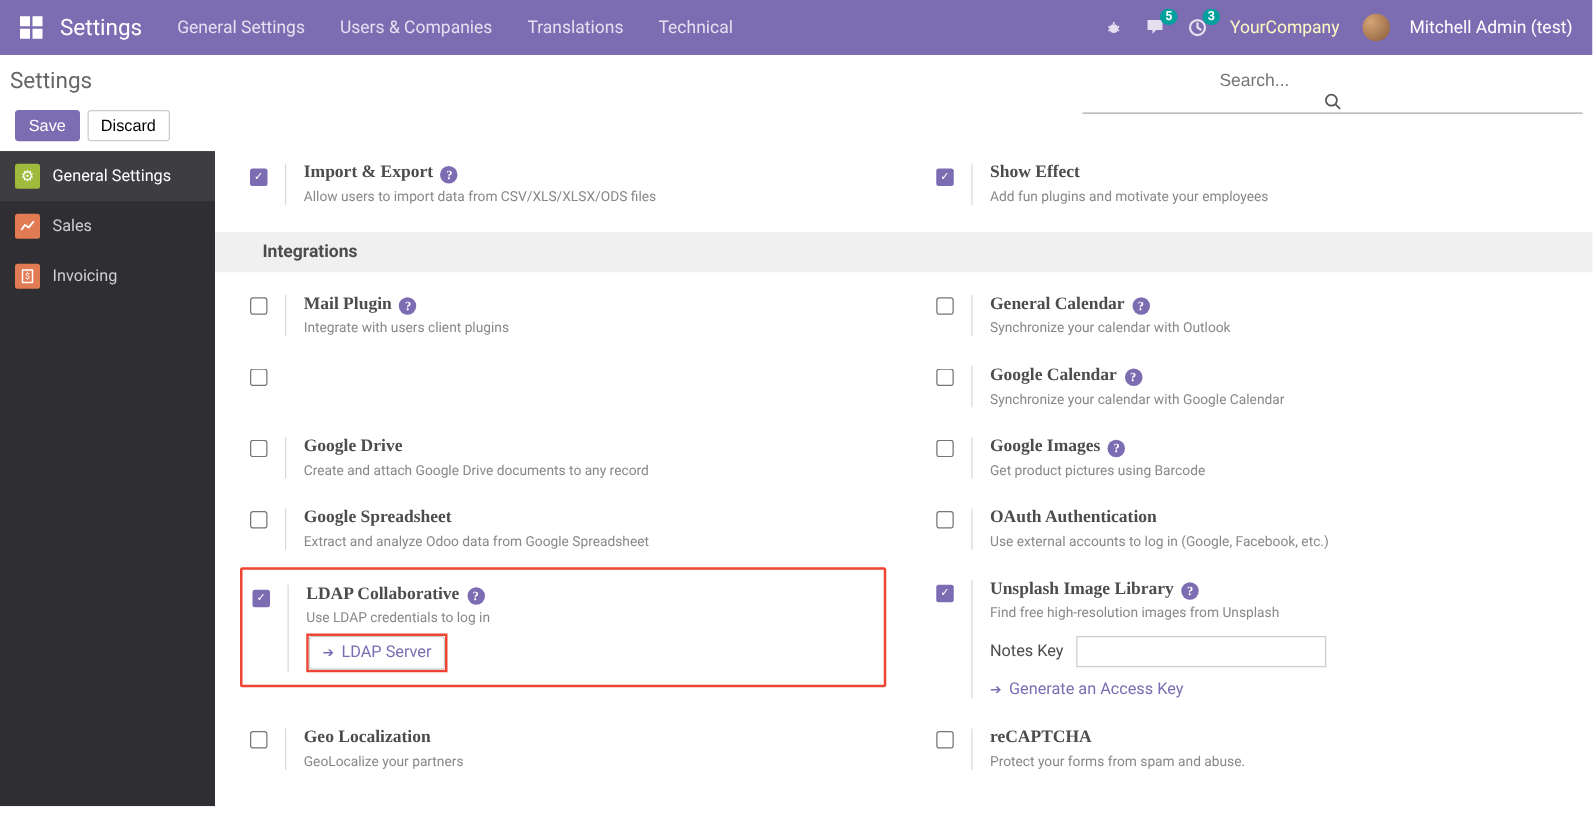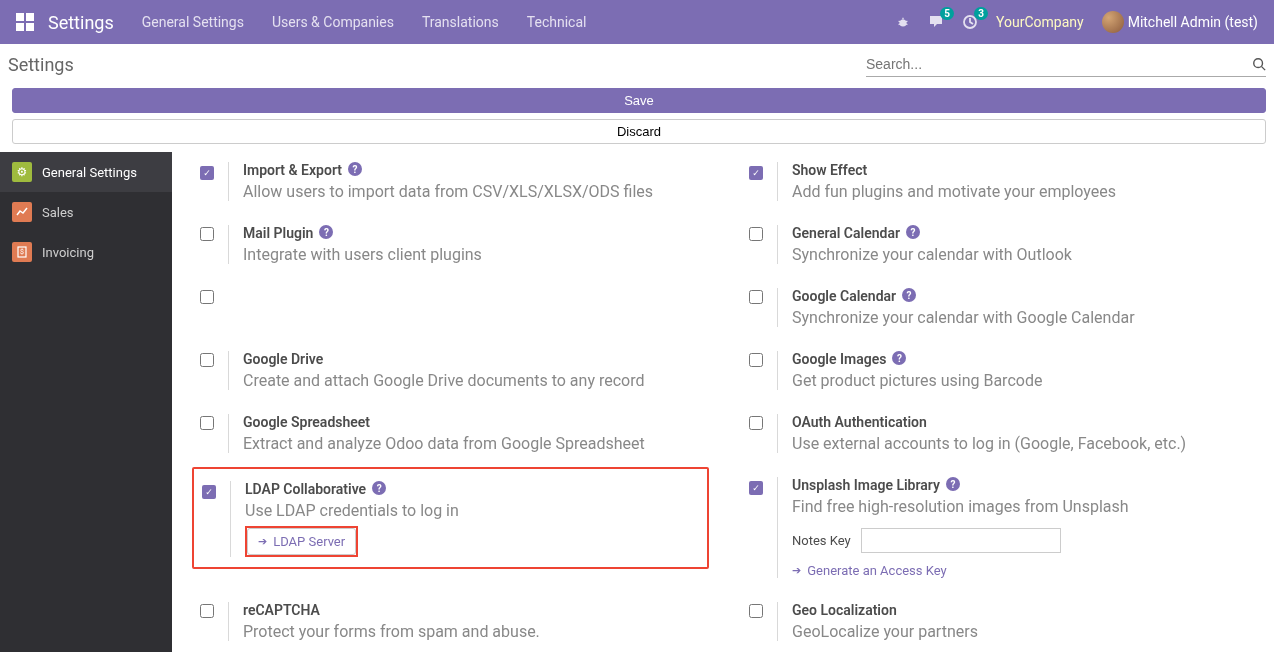--- a/index.html
+++ b/index.html
@@ -17,7 +17,7 @@
 .badge-count { position: absolute; top: -7px; right: -10px; background: #00a09d; color: #fff; font-size: 10px; font-weight: bold; border-radius: 8px; padding: 1px 4px; min-width: 14px; text-align: center; }
 .company { color: #fef9c3; font-size: 14px; }
 .avatar { width: 22px; height: 22px; border-radius: 50%; background: radial-gradient(circle at 30% 30%, #d4a574, #8b5a3c); }
-.userinfo { display: flex; align-items: center; gap: 4px; color: #fff; font-size: 14px; }
+.userinfo { display: flex; align-items: center; gap: 16px; color: #fff; font-size: 14px; }
 
 
 .controlbar { display: flex; justify-content: space-between; align-items: flex-start; padding: 4px 8px 0 8px; height: 40px; }

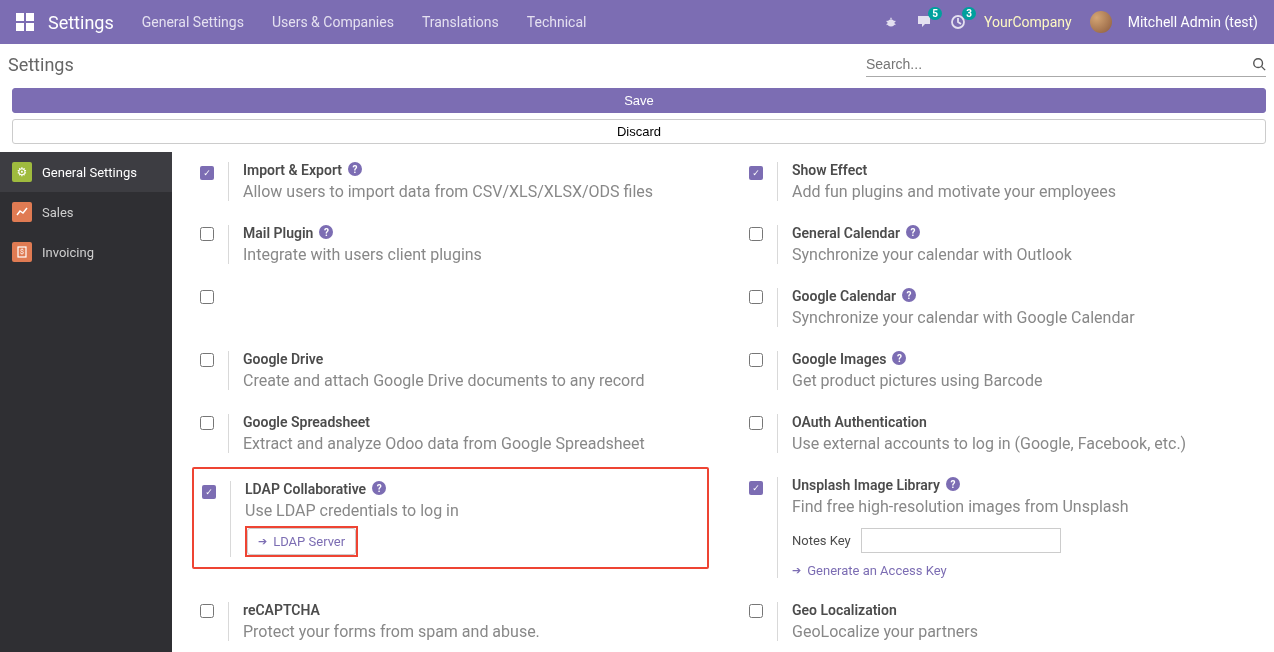--- a/index.html
+++ b/index.html
@@ -22,7 +22,7 @@
 
 .controlbar { display: flex; justify-content: space-between; align-items: flex-start; padding: 4px 8px 0 8px; height: 40px; }
 .page-title { font-size: 18px; color: #666; font-weight: 400; padding-top: 6px; }
-.searchbox { display: flex; align-items: center; border-bottom: 1px solid #aaa; width: 400px; padding-bottom: 2px; margin-top: 6px; }
+.searchbox { display: flex; align-items: center; border-bottom: 1px solid #aaa; width: 400px; padding-bottom: 2px; margin-top: 6px; flex-direction: column; }
 .searchbox input { border: none; outline: none; flex: 1; font-size: 14px; padding: 2px 0; }
 .searchbox .sicon { color: #666; cursor: pointer; }
 

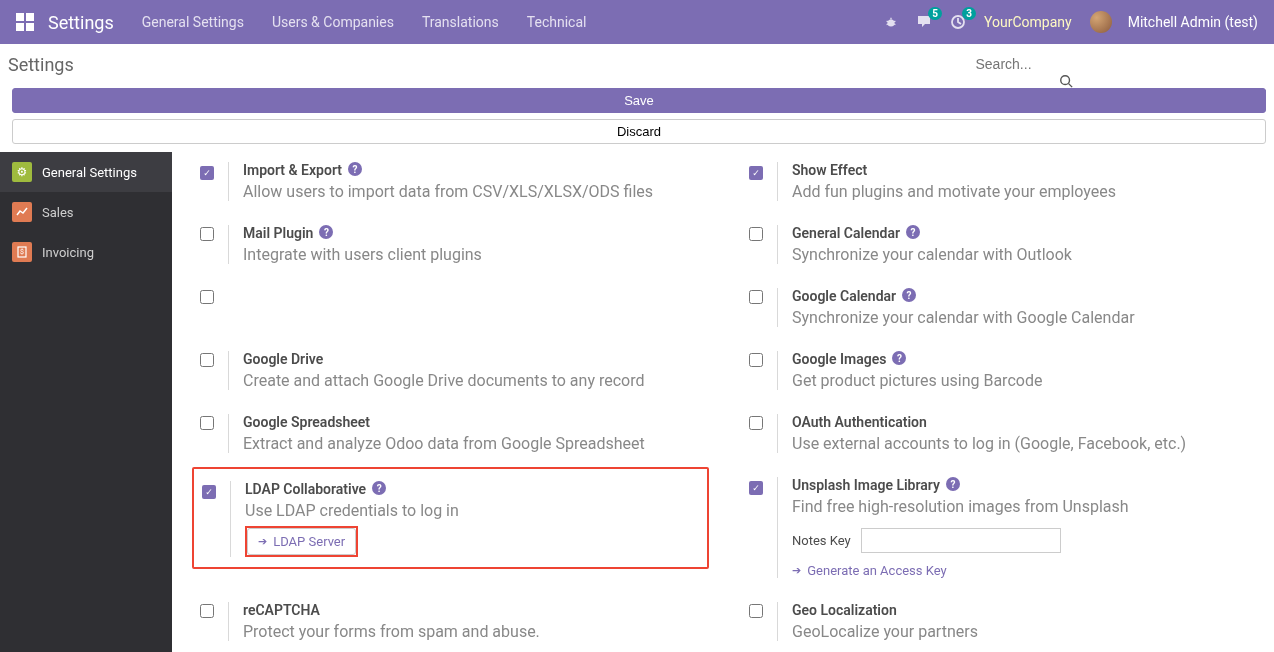--- a/index.html
+++ b/index.html
@@ -27,7 +27,7 @@
 .searchbox .sicon { color: #666; cursor: pointer; }
 
 
-.actionbar { padding: 4px 8px 8px 12px; display: flex; gap: 6px; flex-direction: column; }
+.actionbar { padding: 4px 8px 8px 12px; display: flex; gap: 6px; }
 .btn { border: 1px solid #ccc; padding: 4px 10px; border-radius: 3px; font-size: 13px; cursor: pointer; background: #fff; }
 .btn-primary { background: #7c6db3; color: #fff; border-color: #7c6db3; }
 

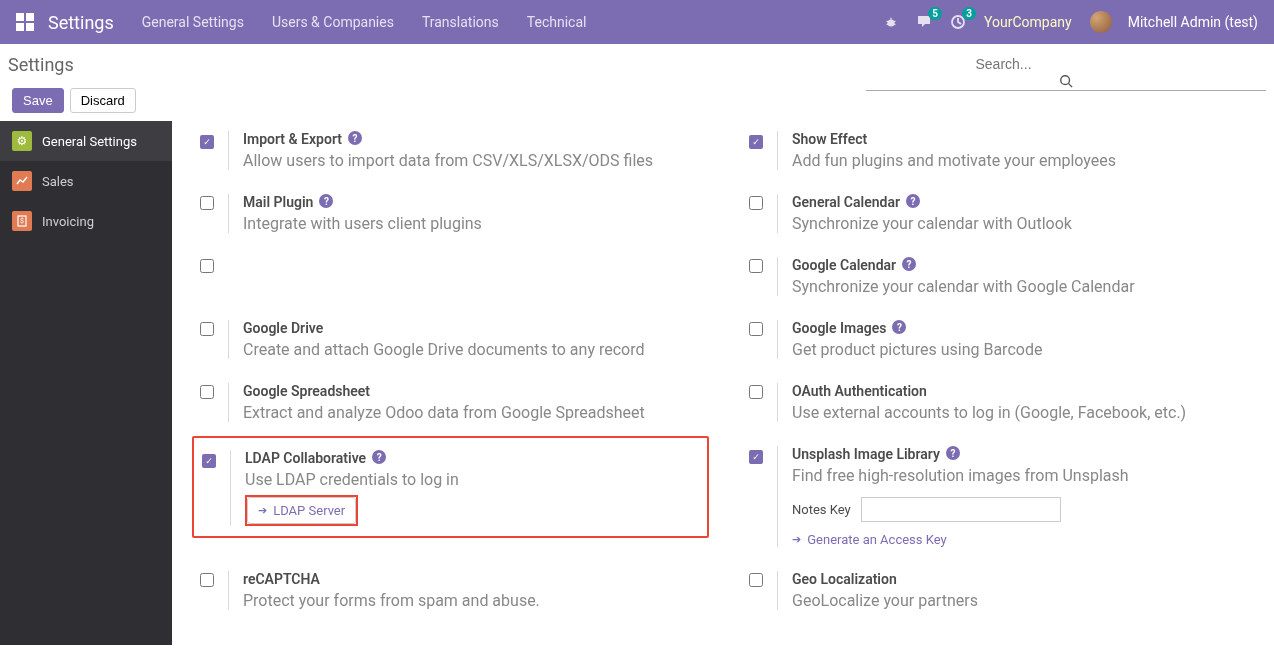--- a/index.html
+++ b/index.html
@@ -49,7 +49,7 @@
 .setting .cb input[type=checkbox] { width: 14px; height: 14px; }
 .cb-checked { width: 14px; height: 14px; background: #7c6db3; border-radius: 2px; display: inline-flex; align-items: center; justify-content: center; color: #fff; font-size: 9px; }
 .setting-body { border-left: 1px solid #d9d9d9; padding-left: 14px; flex: 1; }
-.setting-title { font-weight: 600; color: #4c4c4c; font-size: 14px; display: flex; align-items: flex-start; gap: 6px; }
+.setting-title { font-weight: 600; color: #4c4c4c; font-size: 14px; display: flex; align-items: flex-end; gap: 6px; font-family: Liberation Serif, serif; }
 .setting-desc { color: #888; font-size: 16px; margin-top: 4px; }
 .help-icon { width: 14px; height: 14px; border-radius: 50%; background: #7c6db3; color: #fff; display: inline-flex; align-items: center; justify-content: center; font-size: 10px; font-weight: bold; cursor: pointer; }
 .section-hdr { background: #f0f0f0; font-weight: 700; color: #4c4c4c; padding: 8px 10px; margin: 8px -16px 8px -28px; font-size: 14px; }

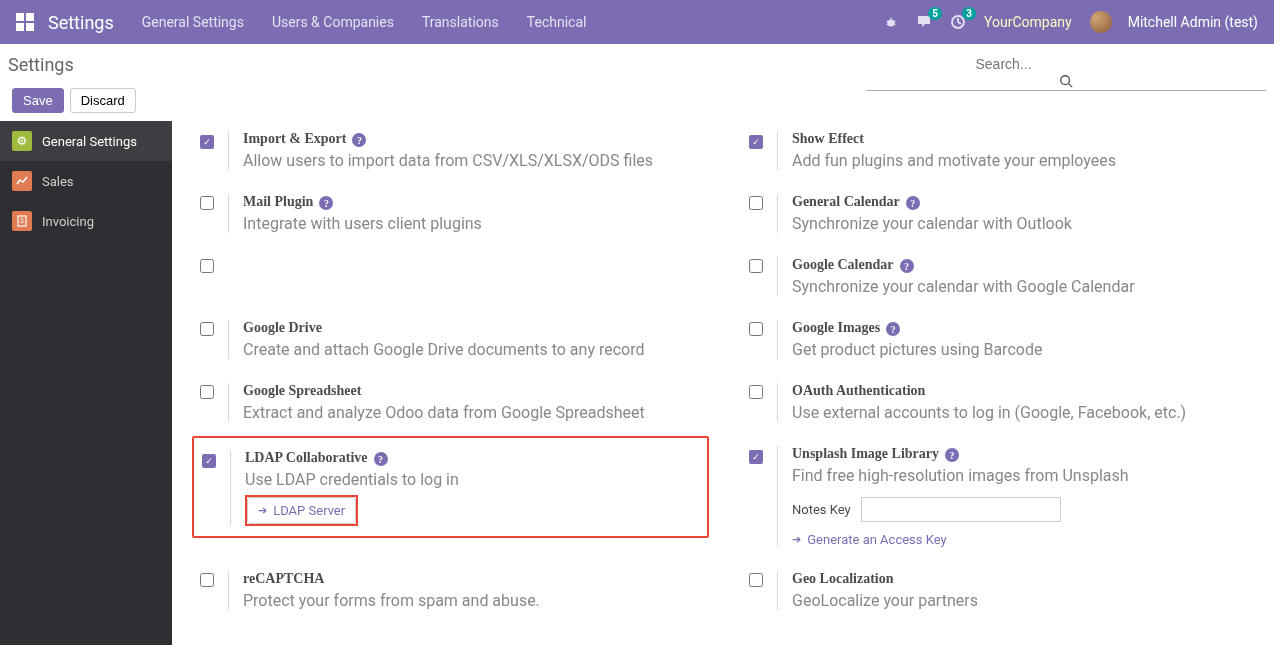--- a/index.html
+++ b/index.html
@@ -50,7 +50,7 @@
 .cb-checked { width: 14px; height: 14px; background: #7c6db3; border-radius: 2px; display: inline-flex; align-items: center; justify-content: center; color: #fff; font-size: 9px; }
 .setting-body { border-left: 1px solid #d9d9d9; padding-left: 14px; flex: 1; }
 .setting-title { font-weight: 600; color: #4c4c4c; font-size: 14px; display: flex; align-items: flex-end; gap: 6px; font-family: Liberation Serif, serif; }
-.setting-desc { color: #888; font-size: 16px; margin-top: 4px; }
+.setting-desc { color: #888; font-size: 11px; margin-top: 4px; }
 .help-icon { width: 14px; height: 14px; border-radius: 50%; background: #7c6db3; color: #fff; display: inline-flex; align-items: center; justify-content: center; font-size: 10px; font-weight: bold; cursor: pointer; }
 .section-hdr { background: #f0f0f0; font-weight: 700; color: #4c4c4c; padding: 8px 10px; margin: 8px -16px 8px -28px; font-size: 14px; }
 .section-hdr span { padding-left: 28px; }

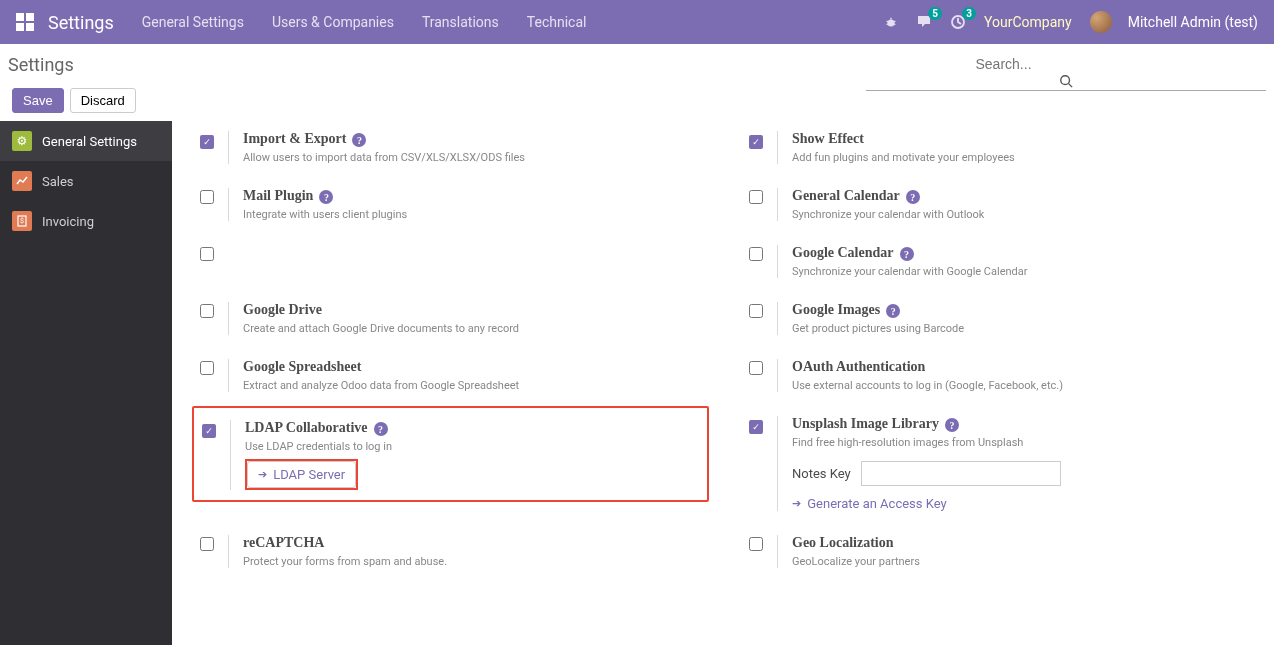--- a/index.html
+++ b/index.html
@@ -189,6 +189,7 @@
       </div>
     </div>
 
+    <div class="section-hdr"><span>Integrations</span></div>
 
     <div class="row2">
       <div class="col">

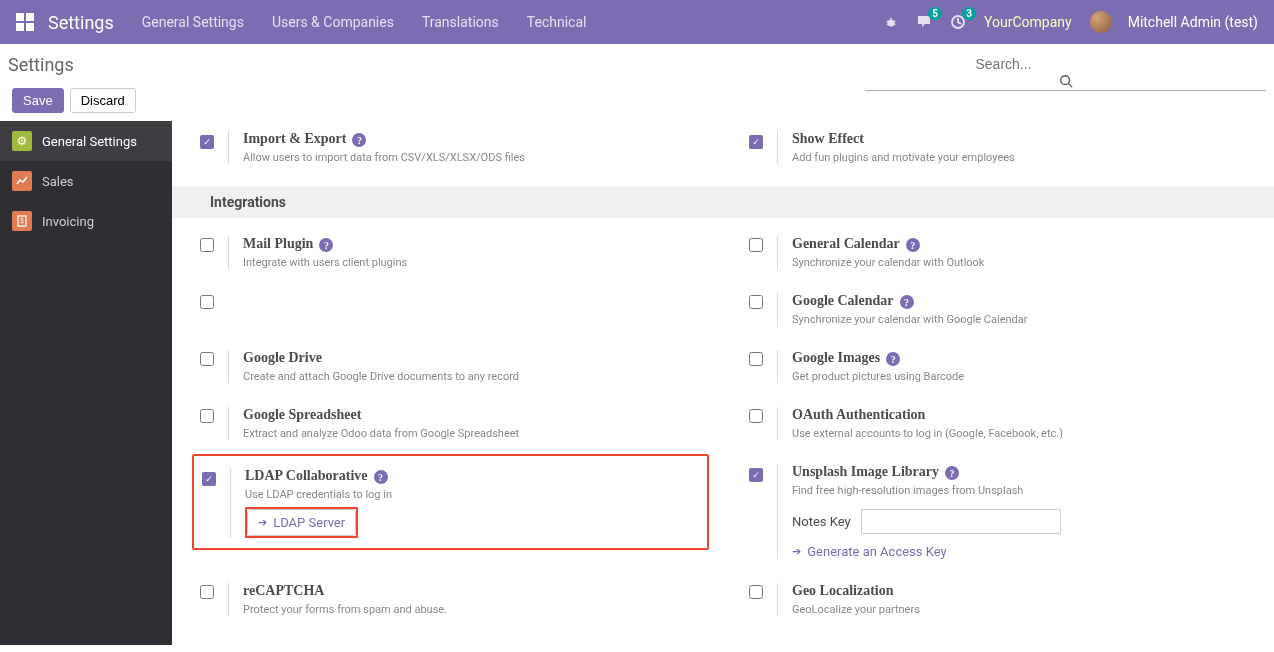--- a/index.html
+++ b/index.html
@@ -338,23 +338,23 @@
           <div class="cb"><input type="checkbox" style=""></div>
           <div class="setting-body">
             <div class="setting-title">
+                <span>Geo Localization</span>
+              </div>
+            <div class="setting-desc">GeoLocalize your partners</div>
+          </div>
+        </div>
+      </div>
+      <div class="col">
+        <div class="setting">
+          <div class="cb"><input type="checkbox" style=""></div>
+          <div class="setting-body">
+            <div class="setting-title">
                 <span>reCAPTCHA</span>
               </div>
             <div class="setting-desc">Protect your forms from spam and abuse.</div>
           </div>
         </div>
       </div>
-      <div class="col">
-        <div class="setting">
-          <div class="cb"><input type="checkbox" style=""></div>
-          <div class="setting-body">
-            <div class="setting-title">
-                <span>Geo Localization</span>
-              </div>
-            <div class="setting-desc">GeoLocalize your partners</div>
-          </div>
-        </div>
-      </div>
     </div>
 
   </div>

